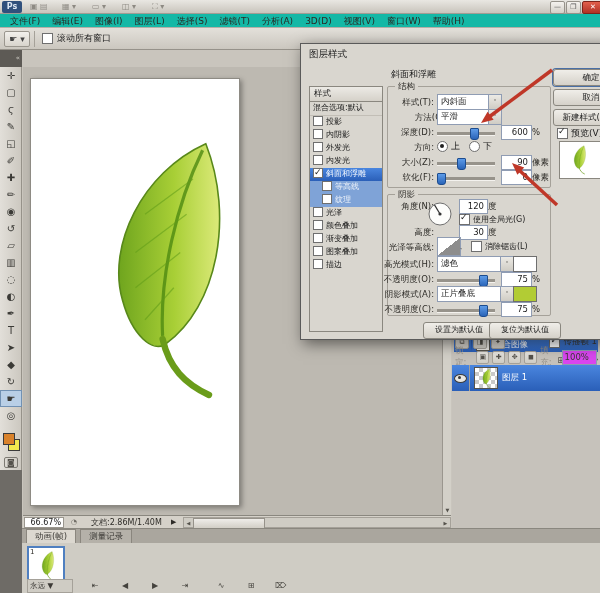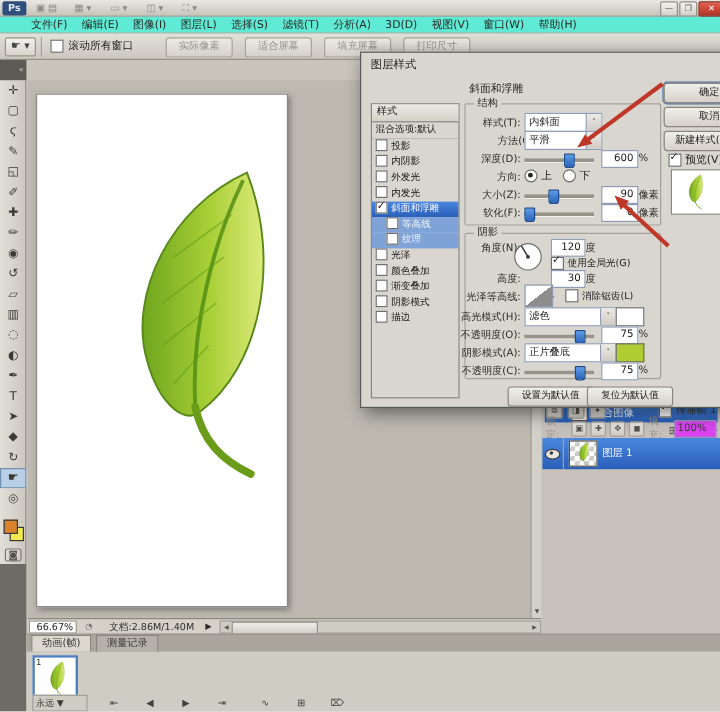--- a/index.html
+++ b/index.html
@@ -16,7 +16,7 @@
   .winbtn{width:13px;height:11px;border:1px solid #96928a;background:linear-gradient(#f4f2ee,#d4d0c8);text-align:center;line-height:10px;font-size:7px;color:#555;border-radius:2px}
   .winbtn.close{background:linear-gradient(#e2604c,#b03225);color:#fff;border-color:#7e241a;width:20px}
   
-  .menubar{left:0;top:14px;width:600px;height:14px;background:#5eead4;border-bottom:1px solid #b4b0a8;display:flex;align-items:center;padding-left:20px}
+  .menubar{left:0;top:14px;width:600px;height:14px;background:#14b8a6;border-bottom:1px solid #b4b0a8;display:flex;align-items:center;padding-left:4px}
   .menuitem{padding:0 6px;font-size:9px;color:#2a2824;line-height:14px;white-space:nowrap}
   
   .optbar{left:0;top:28px;width:600px;height:22px;background:linear-gradient(#e3e0da,#cbc7bf);border-bottom:1px solid #96928a}

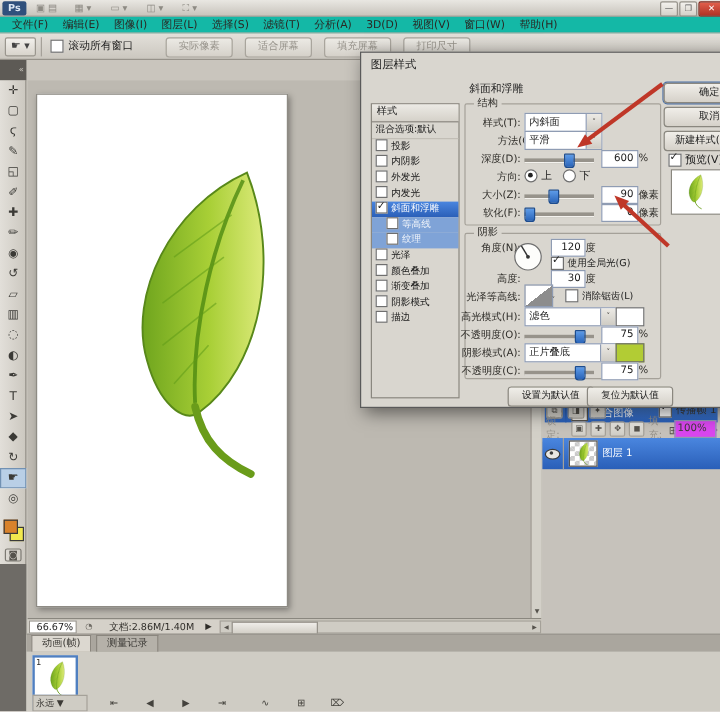--- a/index.html
+++ b/index.html
@@ -165,12 +165,6 @@
       <span class="ck"></span>
       <span>滚动所有窗口</span>
     </div>
-    <div class="abs flex" style="left:138px;top:3px;gap:10px">
-      <div class="optbtn">实际像素</div>
-      <div class="optbtn">适合屏幕</div>
-      <div class="optbtn">填充屏幕</div>
-      <div class="optbtn">打印尺寸</div>
-    </div>
   </div>
 
   <div class="abs tbhead">«</div>

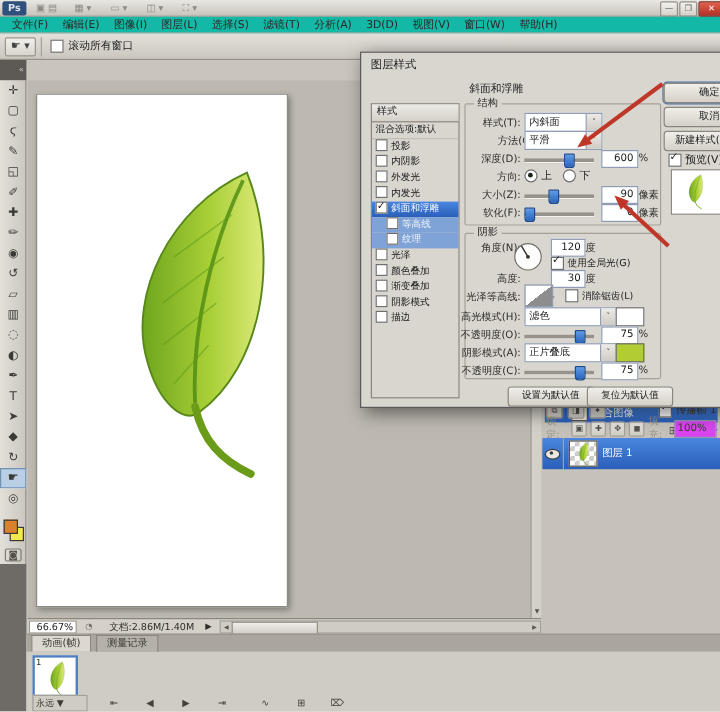--- a/index.html
+++ b/index.html
@@ -356,7 +356,7 @@
         </div>
       <div class="slitem">
           <span class="ck"></span>
-          <span>阴影模式</span>
+          <span>图案叠加</span>
         </div>
       <div class="slitem">
           <span class="ck"></span>

